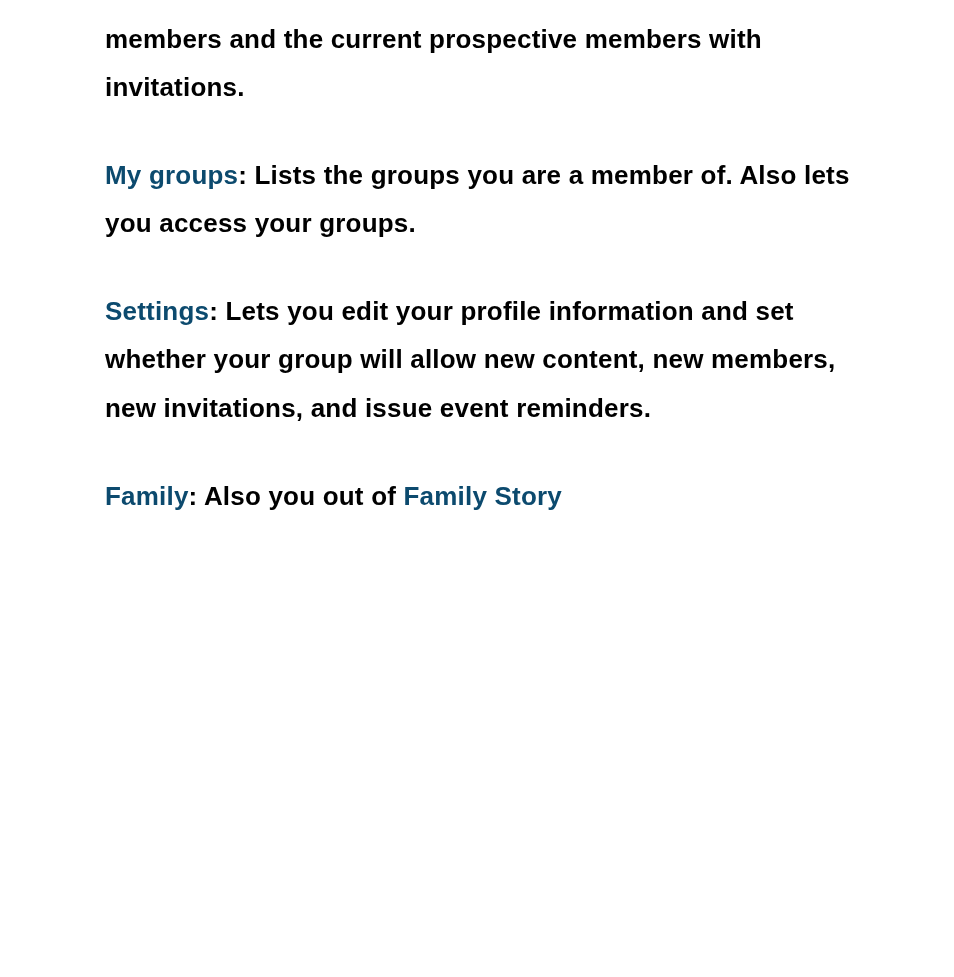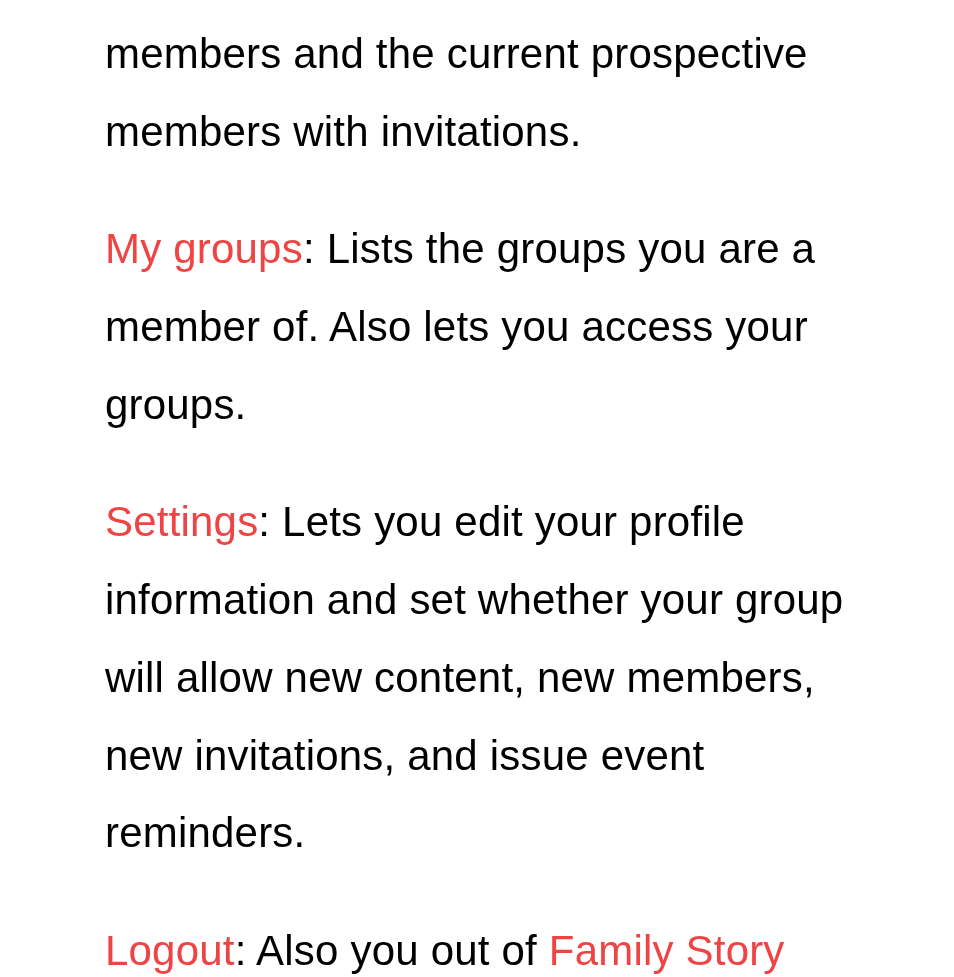--- a/index.html
+++ b/index.html
@@ -17,11 +17,12 @@
       overflow: hidden;
     }
     p {
-      font-size: 42px;
+      font-size: 26px;
       line-height: 1.85;
       color: #000000;
       margin-bottom: 40px;
       letter-spacing: 0.2px;
+      font-weight: bold;
     }
     .link {
       color: #ef4444;

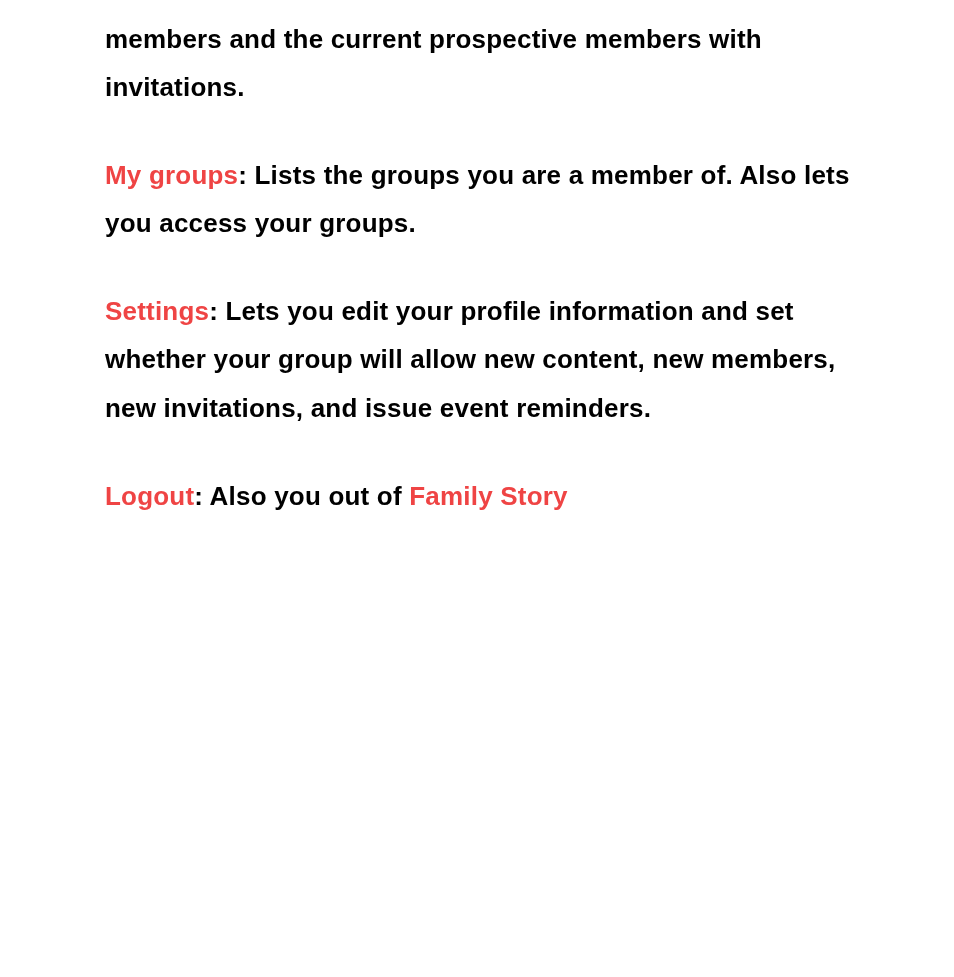--- a/index.html
+++ b/index.html
@@ -25,7 +25,7 @@
       font-weight: bold;
     }
     .link {
-      color: #ef4444;
+      color: #0c4a6e;
       text-decoration: none;
       cursor: pointer;
     }

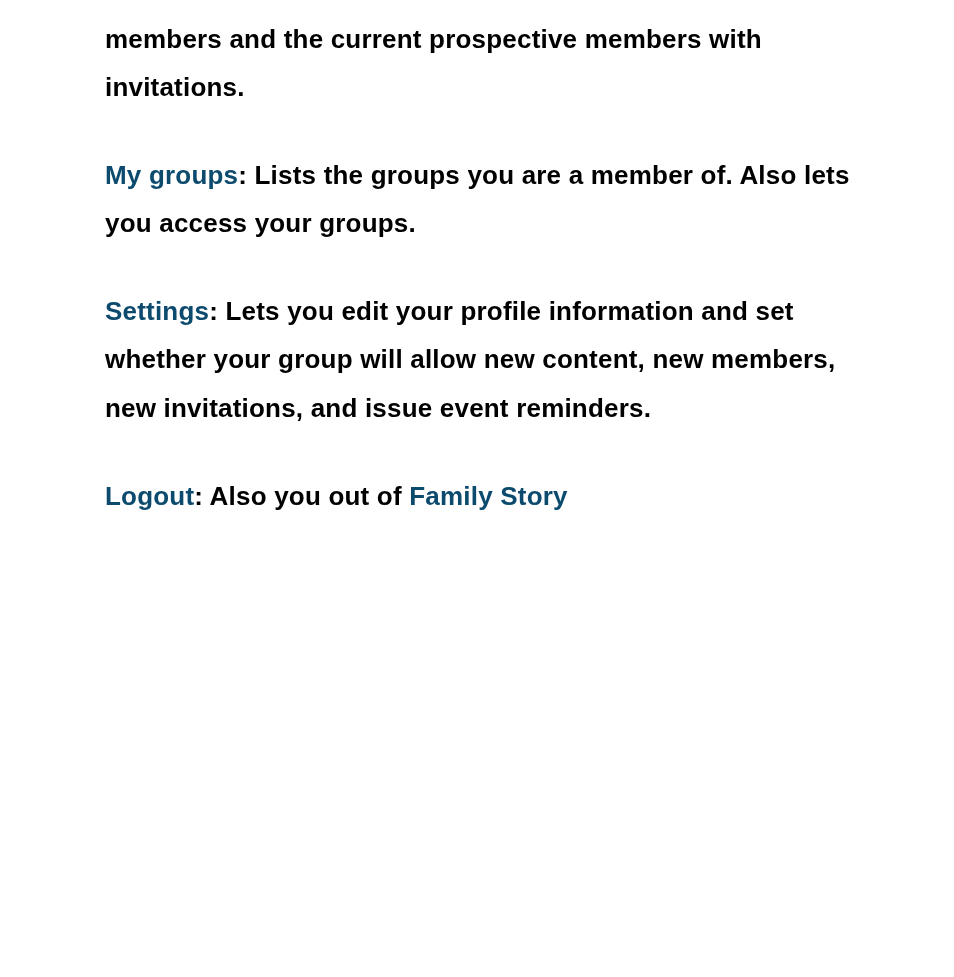--- a/index.html
+++ b/index.html
@@ -49,7 +49,7 @@
 </p>
 
 <p class="last-para">
-  <a class="link">Logout</a><span>: Also you out of </span><a class="link">Family Story</a>
+  <a class="link">Family</a><span>: Also you out of </span><a class="link">Family Story</a>
 </p>
 
 </body></html>

